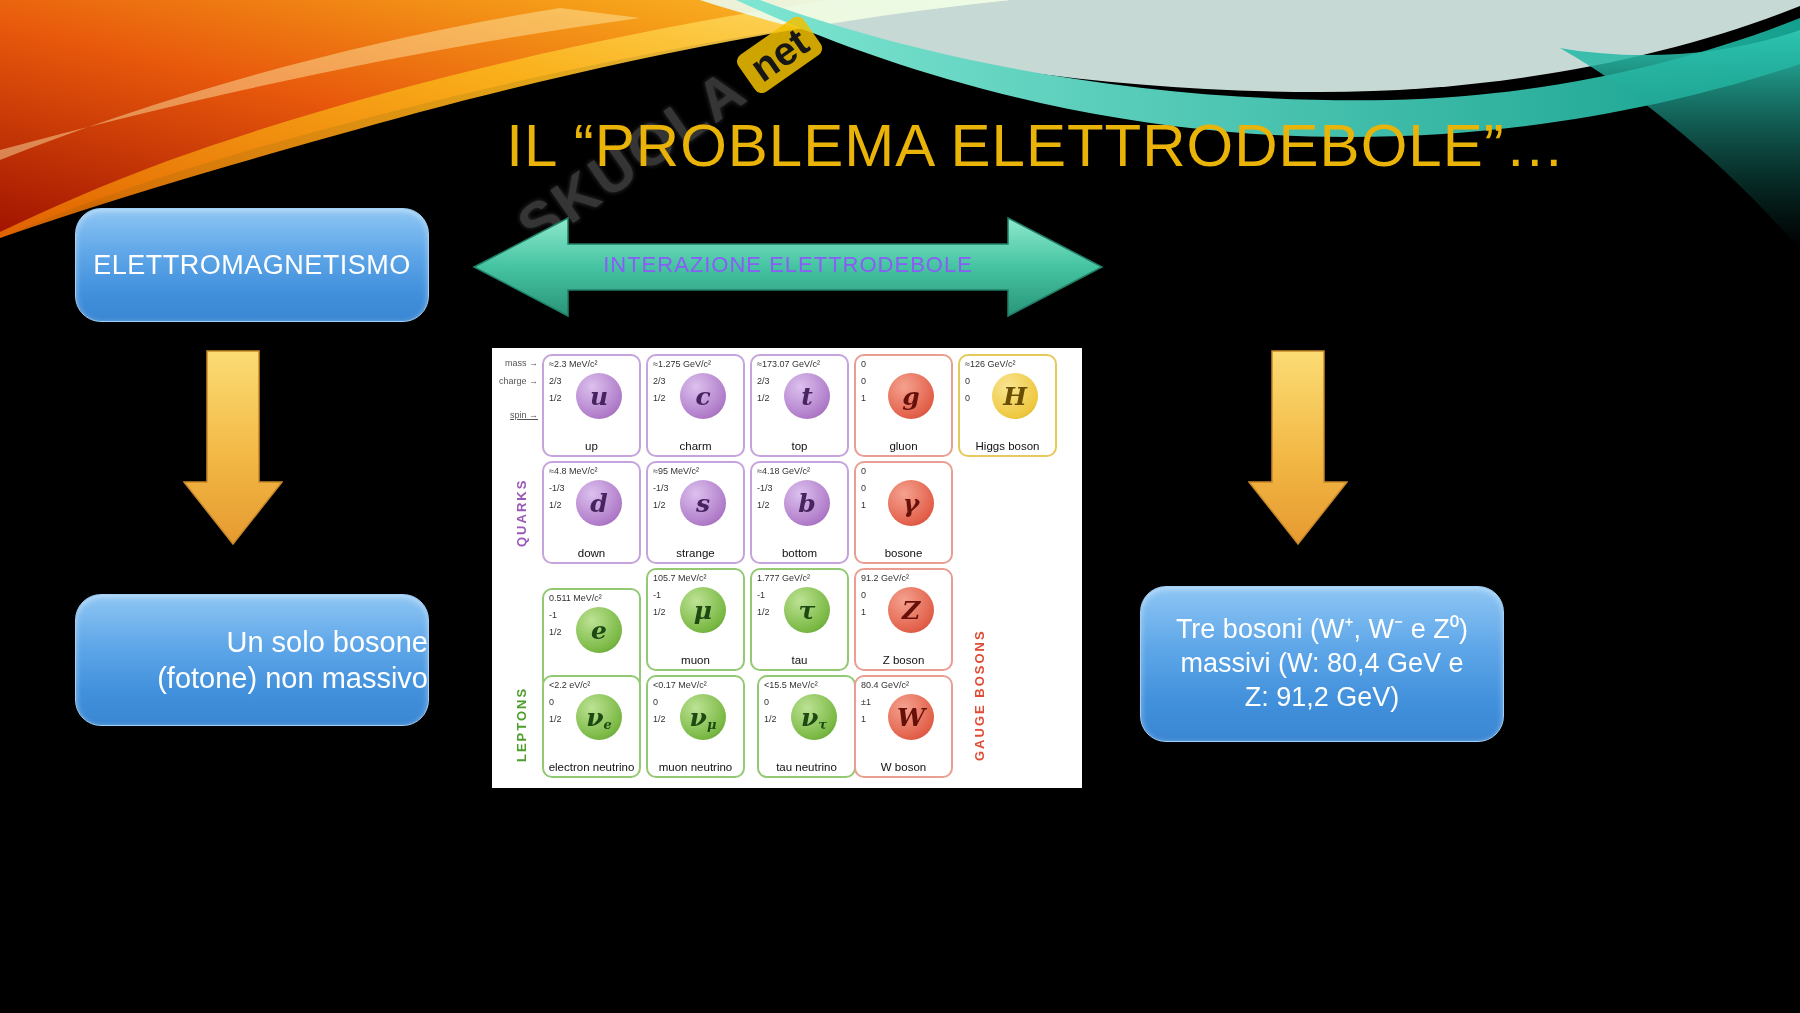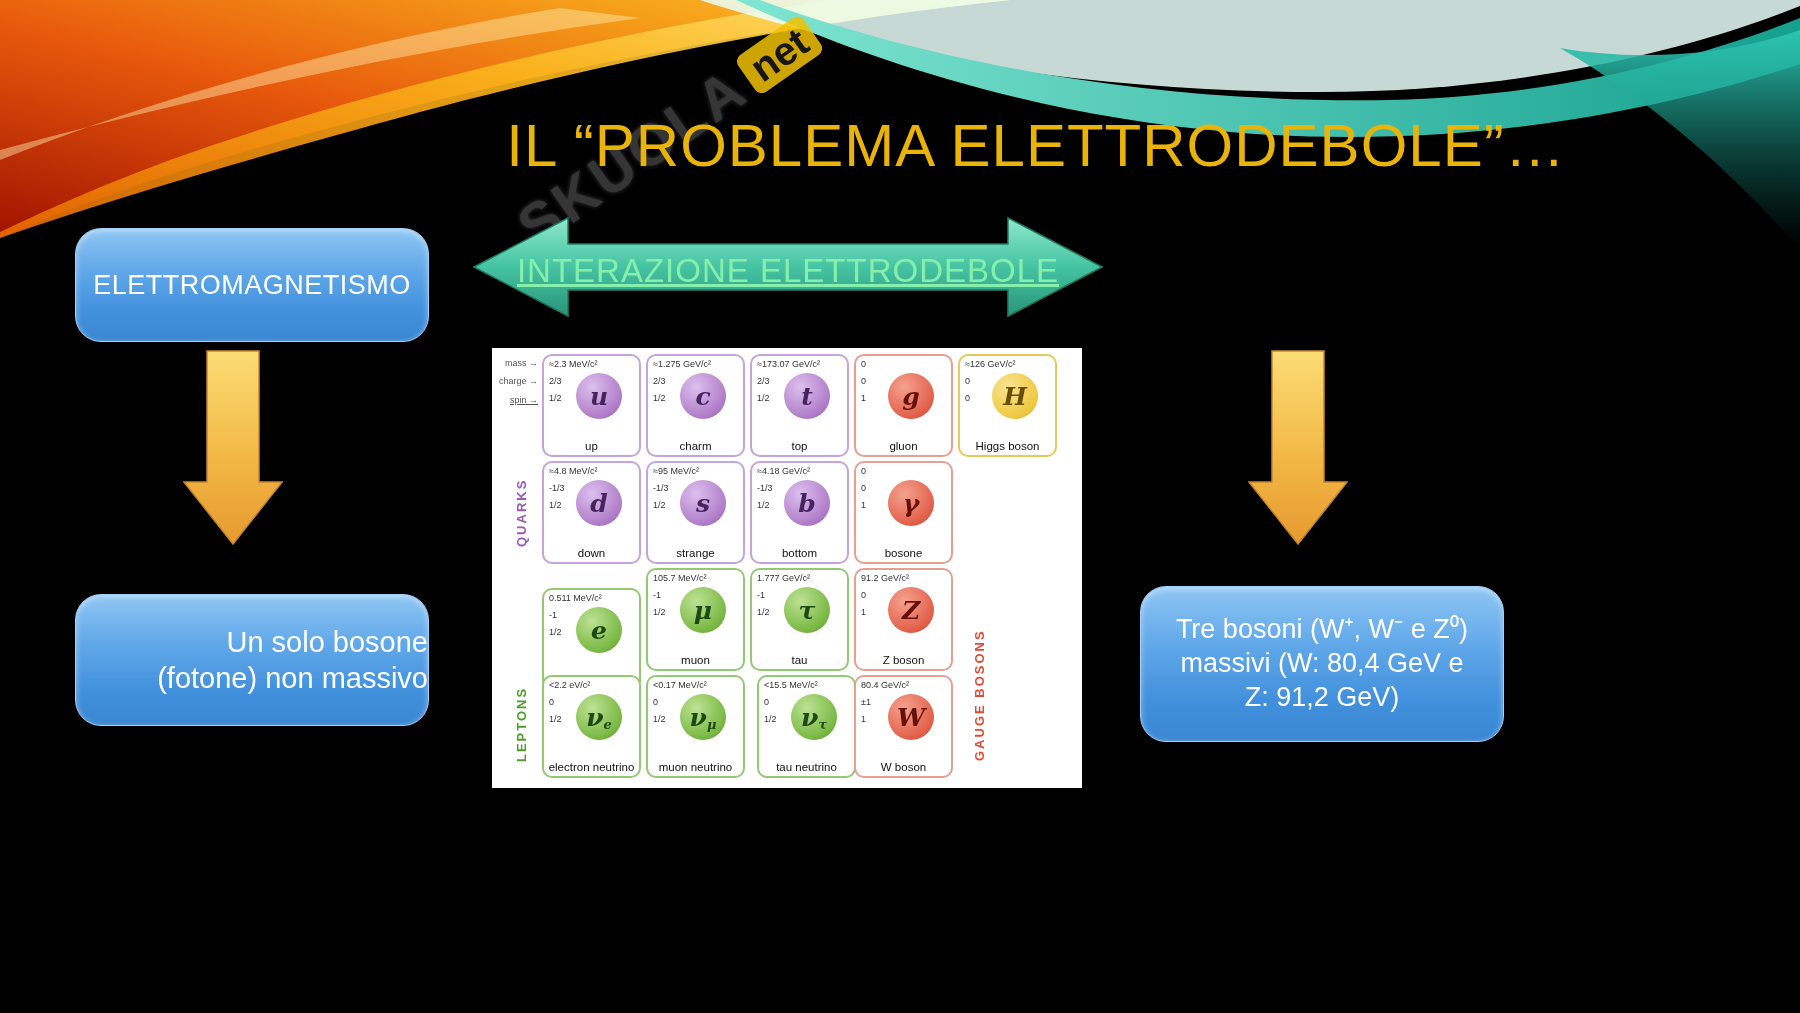--- a/index.html
+++ b/index.html
@@ -28,7 +28,7 @@
            box-shadow:0 8px 18px rgba(0,0,0,0.55), inset 0 2px 6px rgba(255,255,255,0.45);
            color:#fff;display:flex;flex-direction:column;align-items:center;justify-content:center;
            text-align:center;}
-  .box-tl{left:75px;top:208px;width:352px;height:112px;font-size:27px;letter-spacing:0.5px;margin-top:20px;}
+  .box-tl{left:75px;top:208px;width:352px;height:112px;font-size:27px;letter-spacing:0.5px;}
   .box-tr{left:1136px;top:208px;width:356px;height:112px;font-size:27px;letter-spacing:0.5px;}
   .box-bl{left:75px;top:594px;width:352px;height:130px;font-size:29px;line-height:1.25;align-items:flex-end;}
   .box-br{left:1140px;top:586px;width:362px;height:154px;font-size:27px;line-height:1.25;}

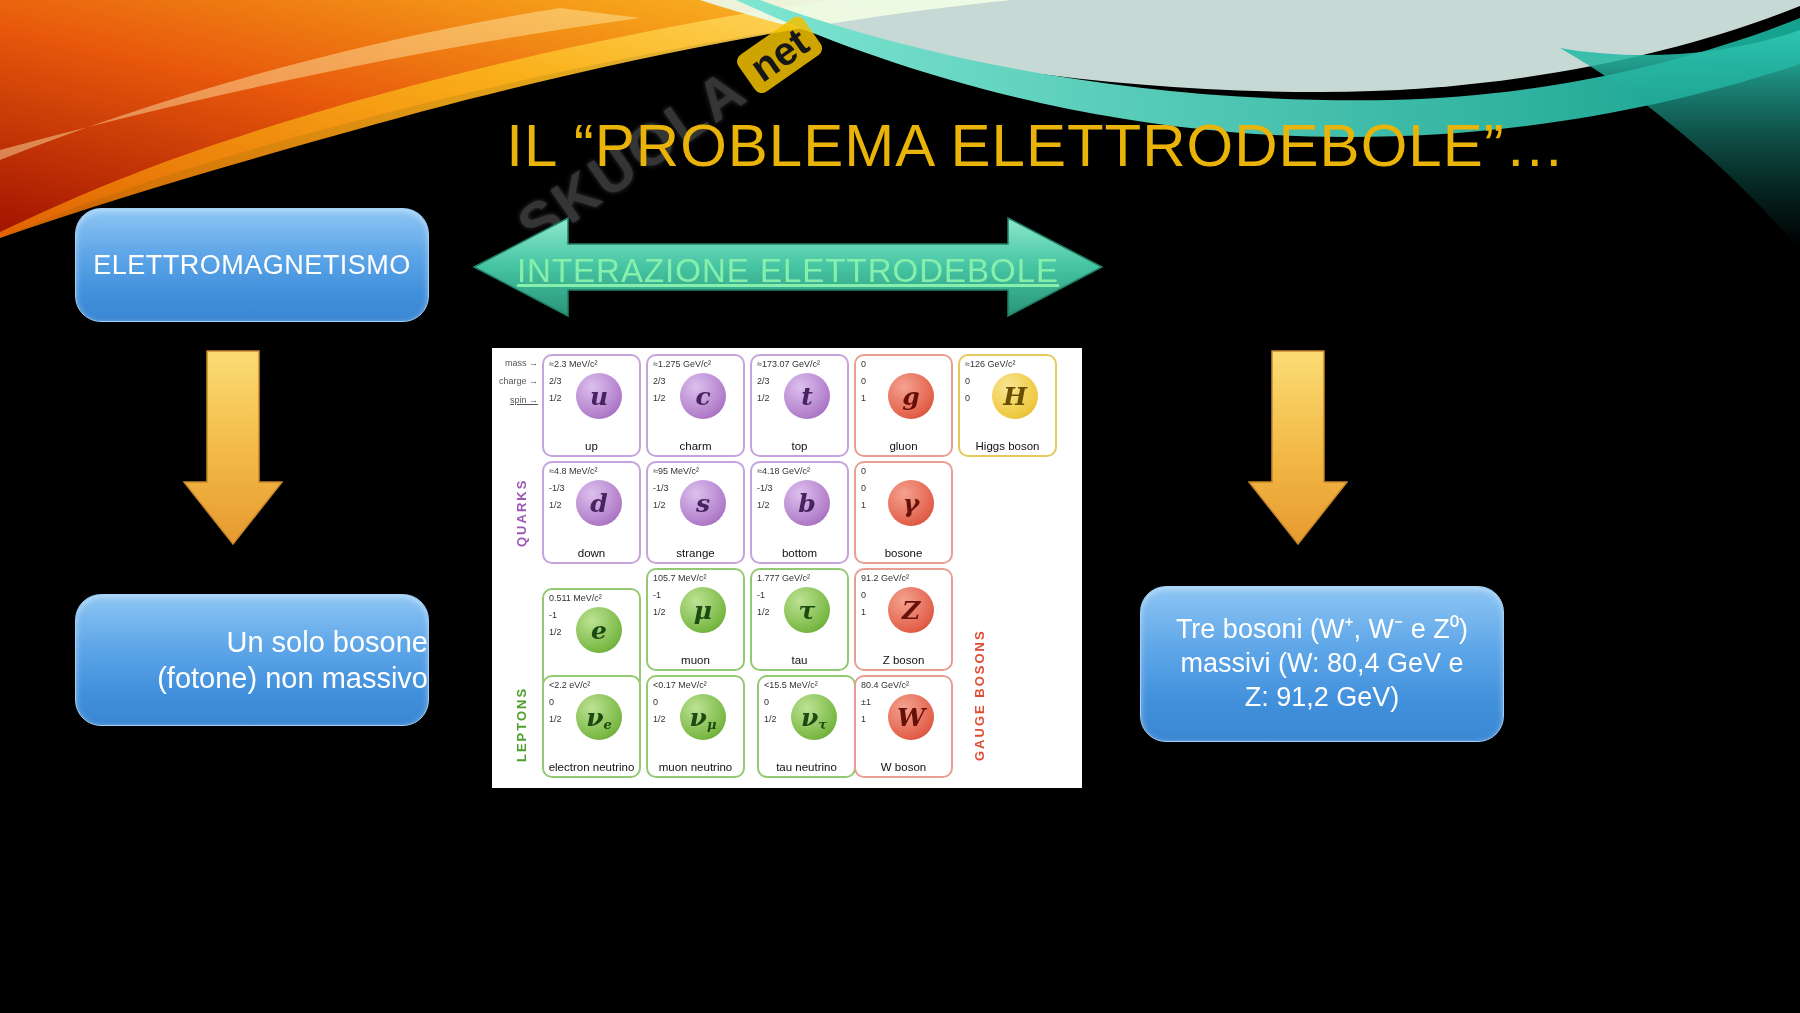--- a/index.html
+++ b/index.html
@@ -36,8 +36,8 @@
   
   .arrow-wrap{position:absolute;left:468px;top:212px;width:640px;height:110px;z-index:2;}
   .arrow-wrap svg{position:absolute;left:0;top:0;}
-  .arrow-label{position:absolute;left:0;right:0;top:40px;text-align:center;font-size:33px;
-               color:#86efac;letter-spacing:1px;text-decoration:underline;}
+  .arrow-label{position:absolute;left:0;right:0;top:40px;text-align:center;font-size:22px;
+               color:#8b5cf6;letter-spacing:1px;}
 
   
   .down-arrow{position:absolute;width:100px;height:195px;z-index:2;}

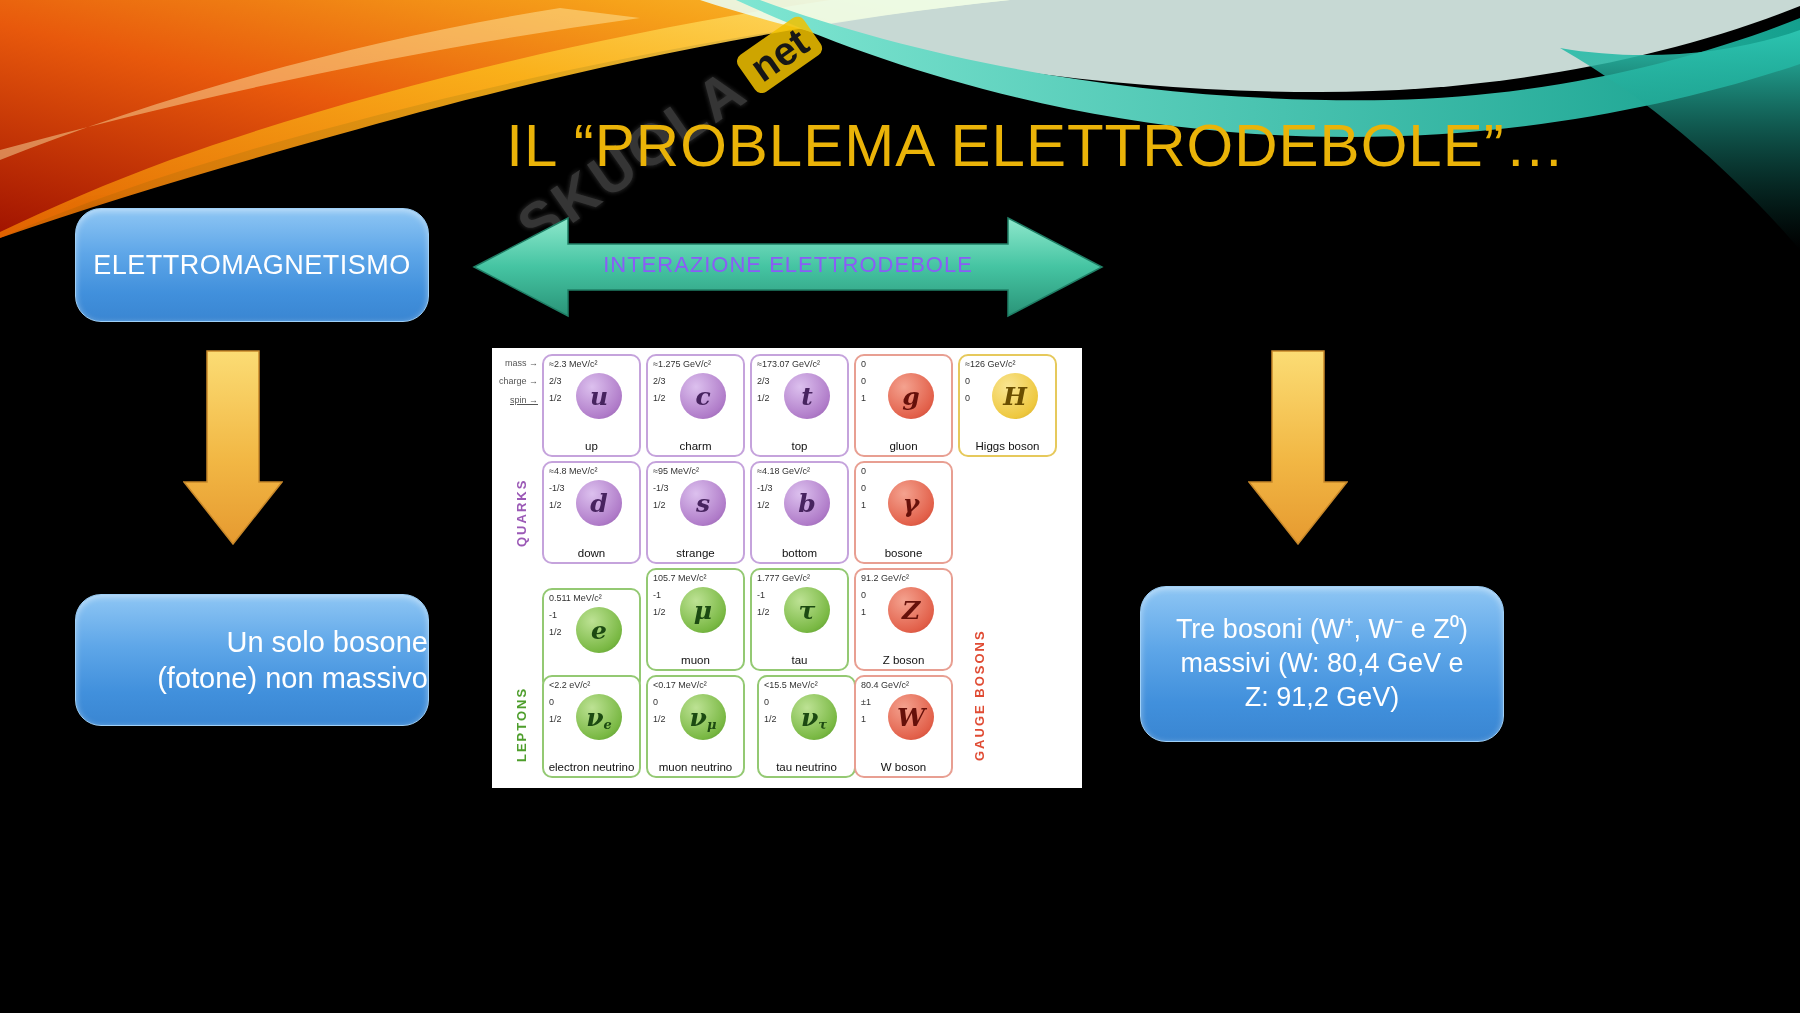--- a/index.html
+++ b/index.html
@@ -47,7 +47,7 @@
   
   .panel{position:absolute;left:492px;top:348px;width:590px;height:440px;background:#fff;z-index:2;}
   .prop-label{position:absolute;left:2px;width:44px;text-align:right;font-size:9px;color:#555;}
-  .pl-mass{top:10px;} .pl-charge{top:28px;} .pl-spin{top:47px;text-decoration:underline;}
+  .pl-mass{top:10px;} .pl-charge{top:28px;} .pl-spin{top:62px;text-decoration:underline;}
 
   .vlabel{position:absolute;writing-mode:vertical-rl;transform:rotate(180deg);
           font-weight:bold;font-size:13px;letter-spacing:2px;text-align:center;}

